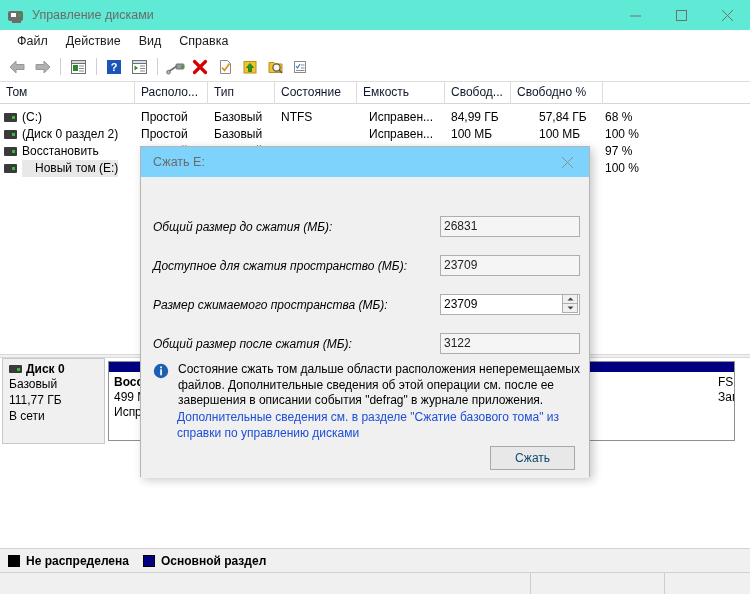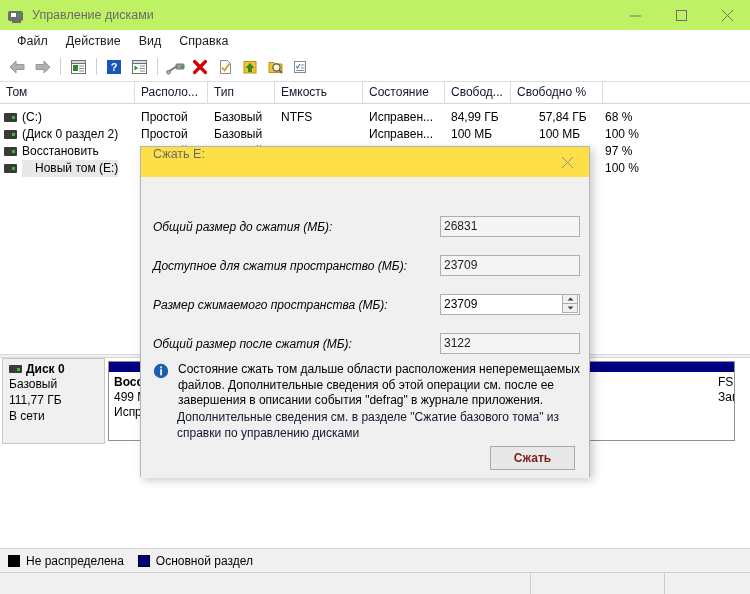--- a/index.html
+++ b/index.html
@@ -22,7 +22,7 @@
   .titlebar {
     position: absolute; top: 0; left: 0;
     width: 750px; height: 30px;
-    background: #bef264;
+    background: #5eead4;
     display: flex; align-items: center;
   }
   .title-icon {

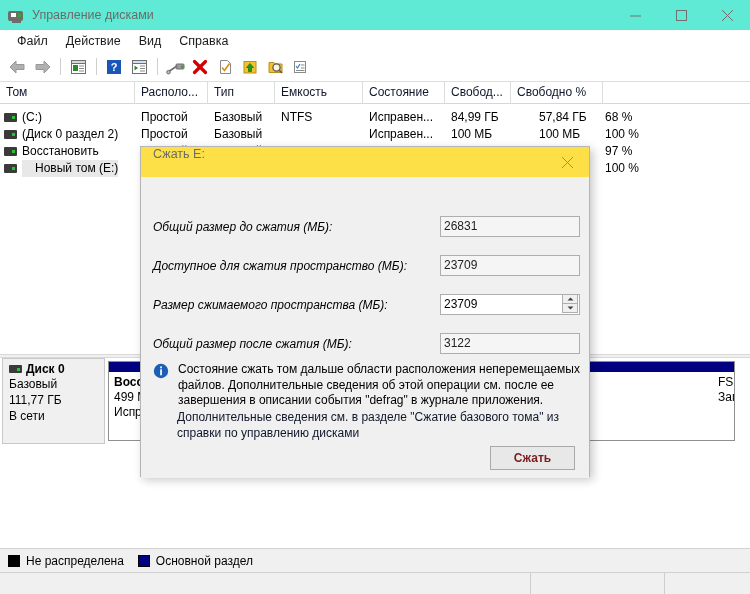--- a/index.html
+++ b/index.html
@@ -492,8 +492,8 @@
       <div class="vh-cell" style="width:135px">Том</div>
       <div class="vh-cell" style="width:73px">Располо...</div>
       <div class="vh-cell" style="width:67px">Тип</div>
+      <div class="vh-cell" style="width:82px">Состояние</div>
       <div class="vh-cell" style="width:88px">Емкость</div>
-      <div class="vh-cell" style="width:82px">Состояние</div>
       <div class="vh-cell" style="width:66px">Свобод...</div>
       <div class="vh-cell" style="width:92px">Свободно %</div>
       <div class="vh-cell" style="width:59px;border-right:none"></div>

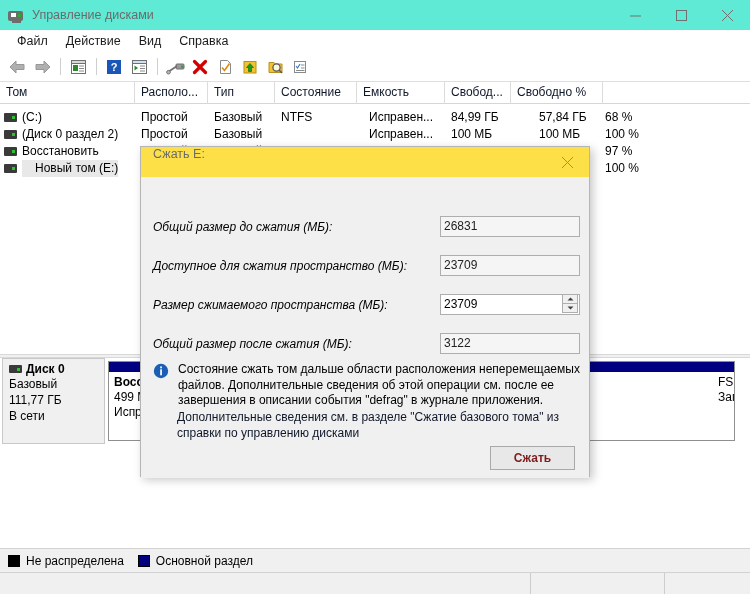--- a/index.html
+++ b/index.html
@@ -274,8 +274,8 @@
   }
   .dlg-title {
     height: 30px;
-    background: #fde047;
-    display: flex; align-items: flex-start;
+    background: #7dd3fc;
+    display: flex; align-items: center;
     position: relative;
   }
   .dlg-title-text {

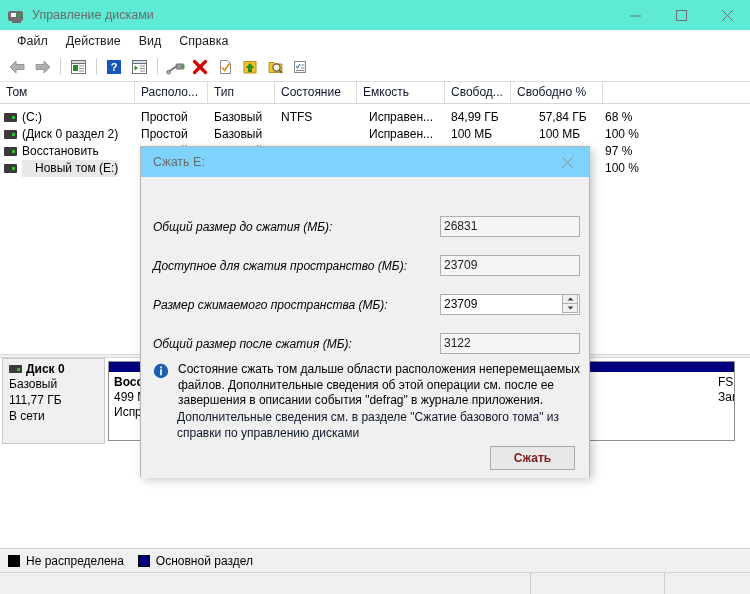--- a/index.html
+++ b/index.html
@@ -346,7 +346,7 @@
   .help-text {
     position: absolute; left: 36px; top: 222px;
     width: 400px;
-    font-size: 12px; line-height: 16px; color: #0f172a;
+    font-size: 12px; line-height: 16px; color: #1d4ed8;
   }
   .dlg-buttons {
     position: absolute; right: 14px; top: 273px;

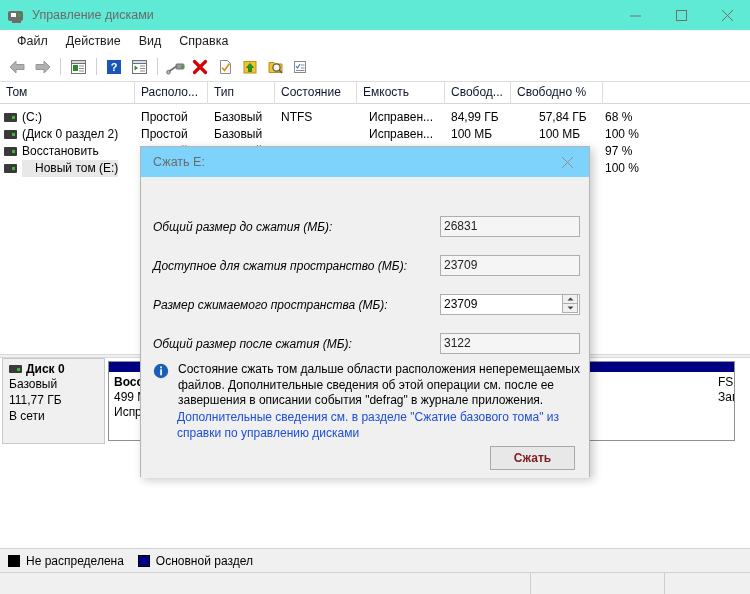--- a/index.html
+++ b/index.html
@@ -359,8 +359,7 @@
     font-size: 12px;
     display: flex; align-items: center; justify-content: center;
     margin-left: 14px;
-    color: #7f1d1d;
-    font-weight: bold;
+    color: #0c4a6e;
   }
 </style>
 </head>

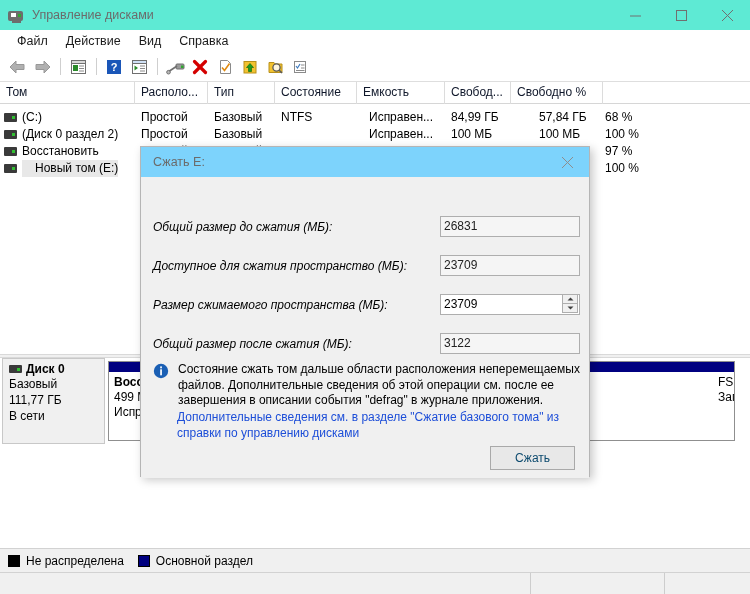--- a/index.html
+++ b/index.html
@@ -245,7 +245,7 @@
     display: flex; align-items: center;
     padding-left: 8px;
   }
-  .legend-item { display: flex; align-items: center; margin-right: 14px; }
+  .legend-item { display: flex; align-items: center; margin-right: 14px; font-weight: bold; }
   .legend-swatch {
     width: 12px; height: 12px;
     margin-right: 6px;

